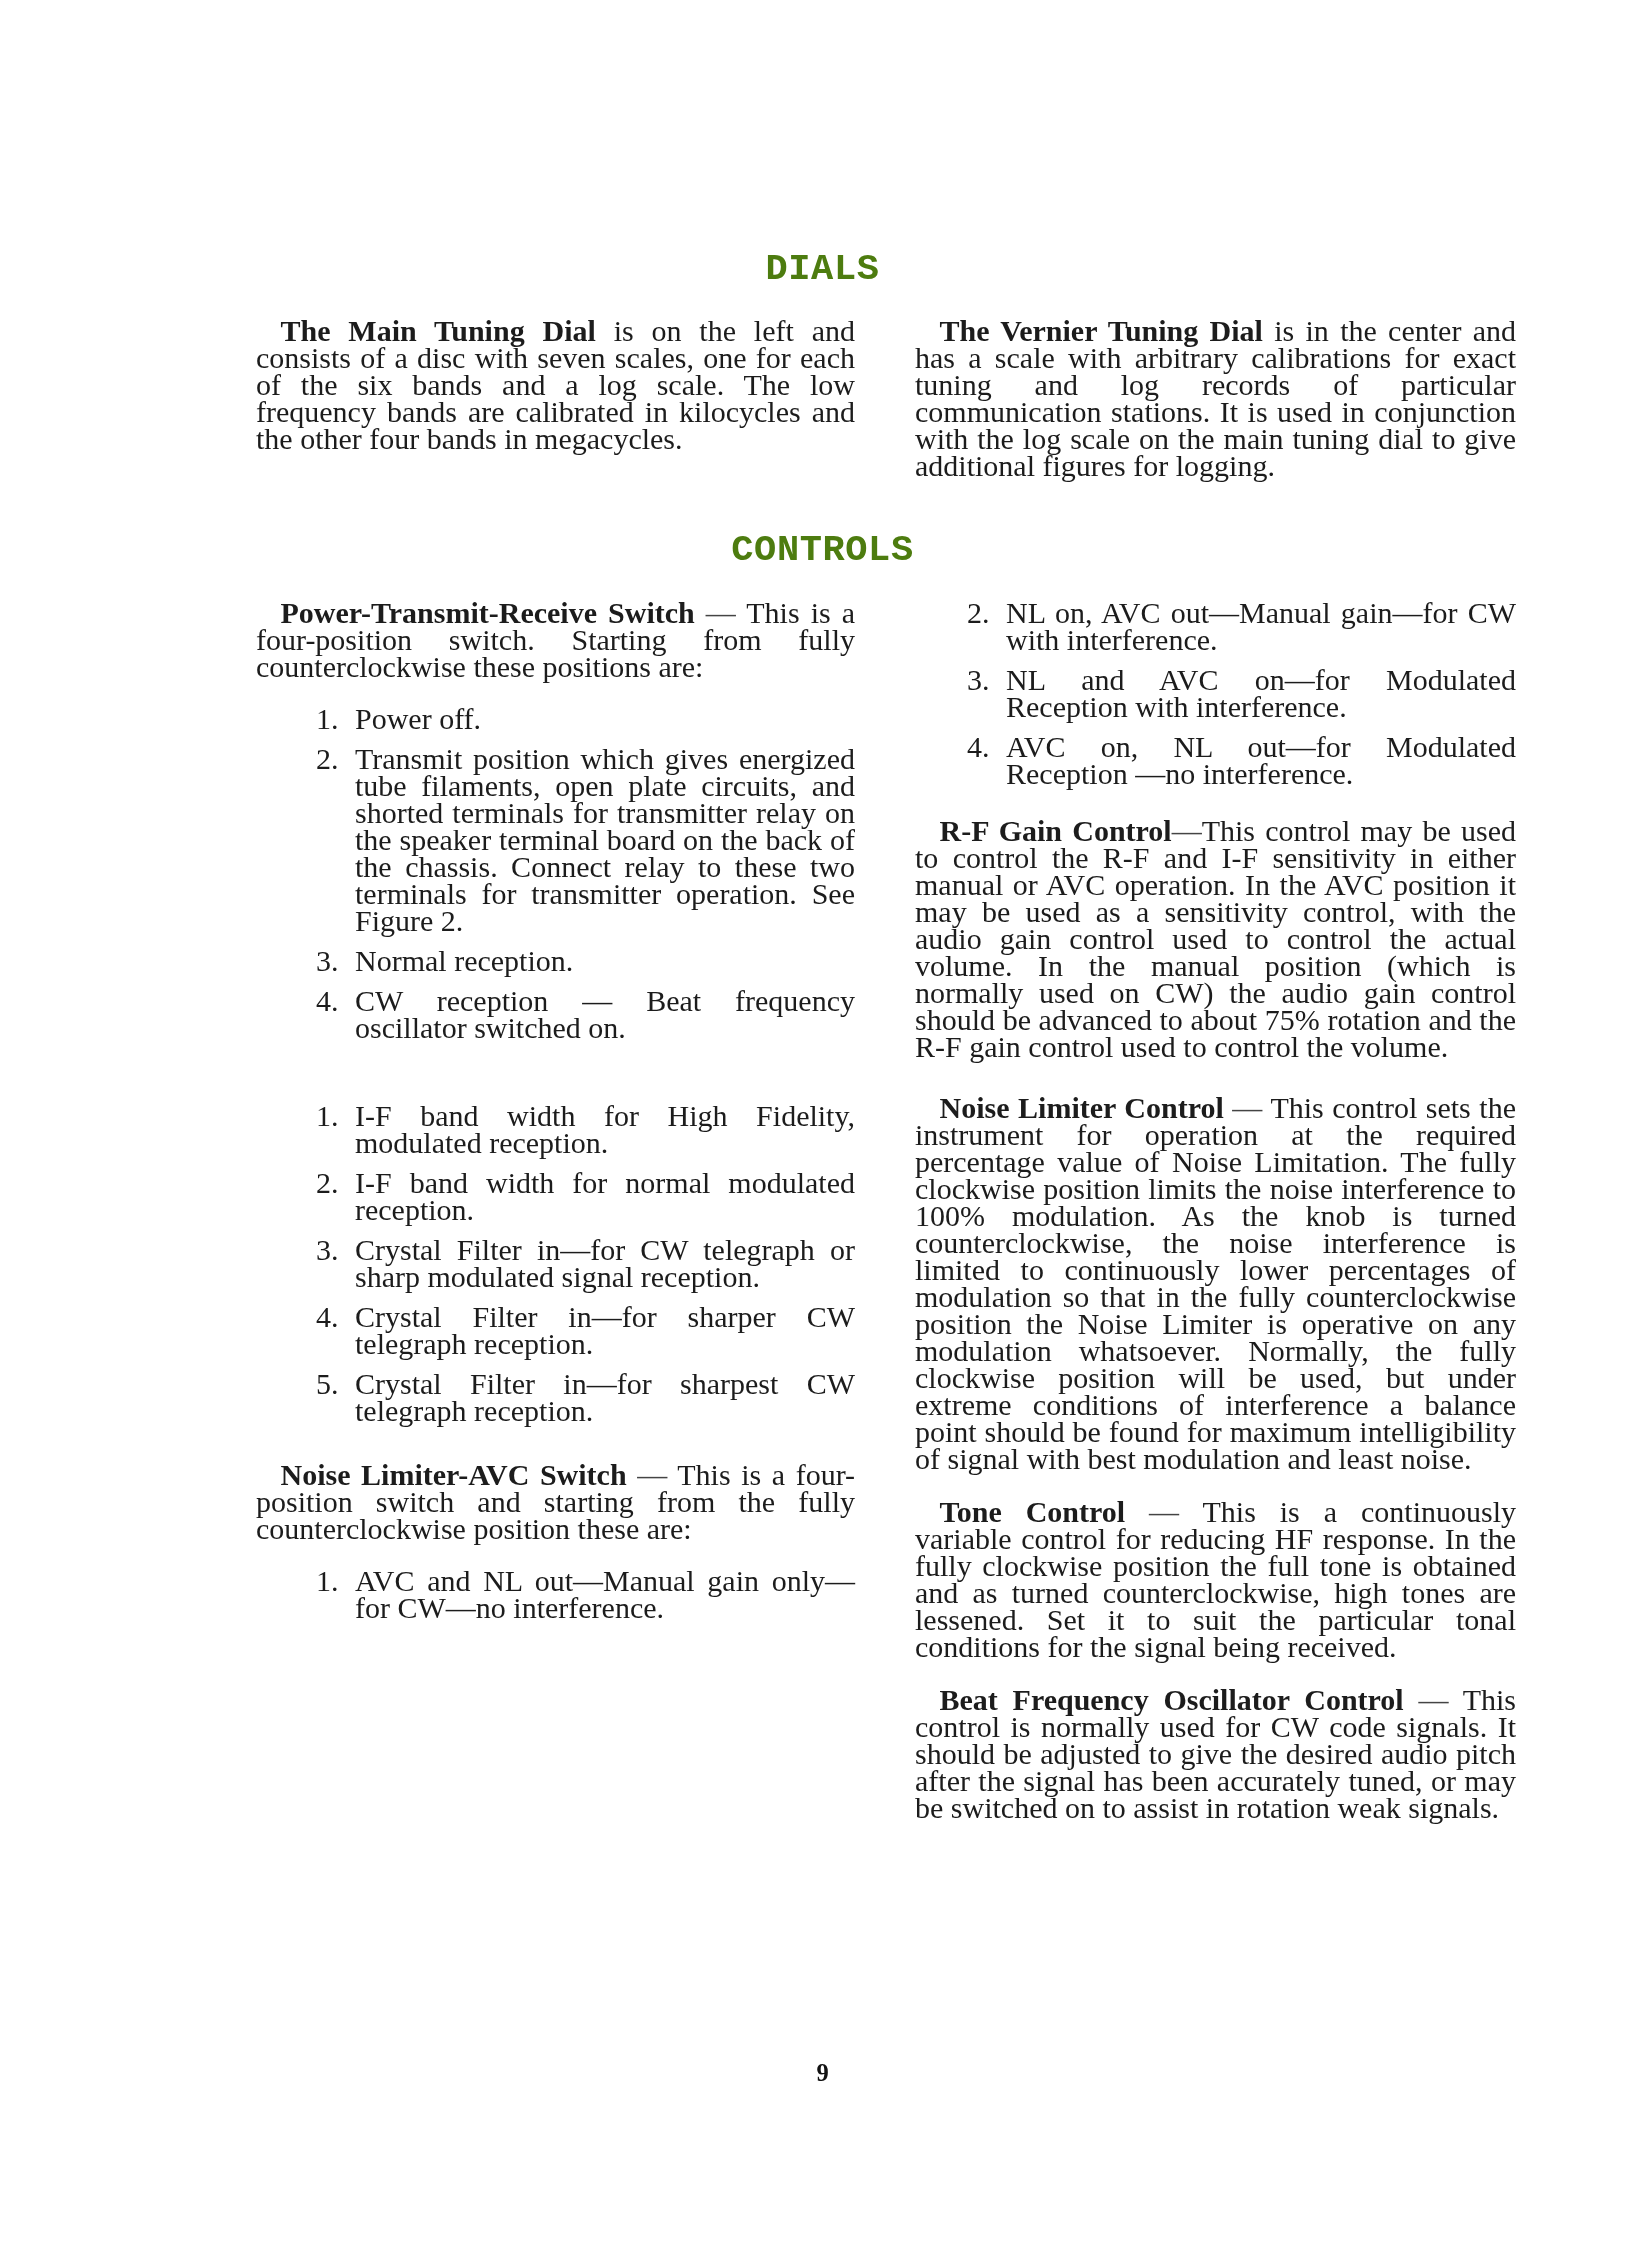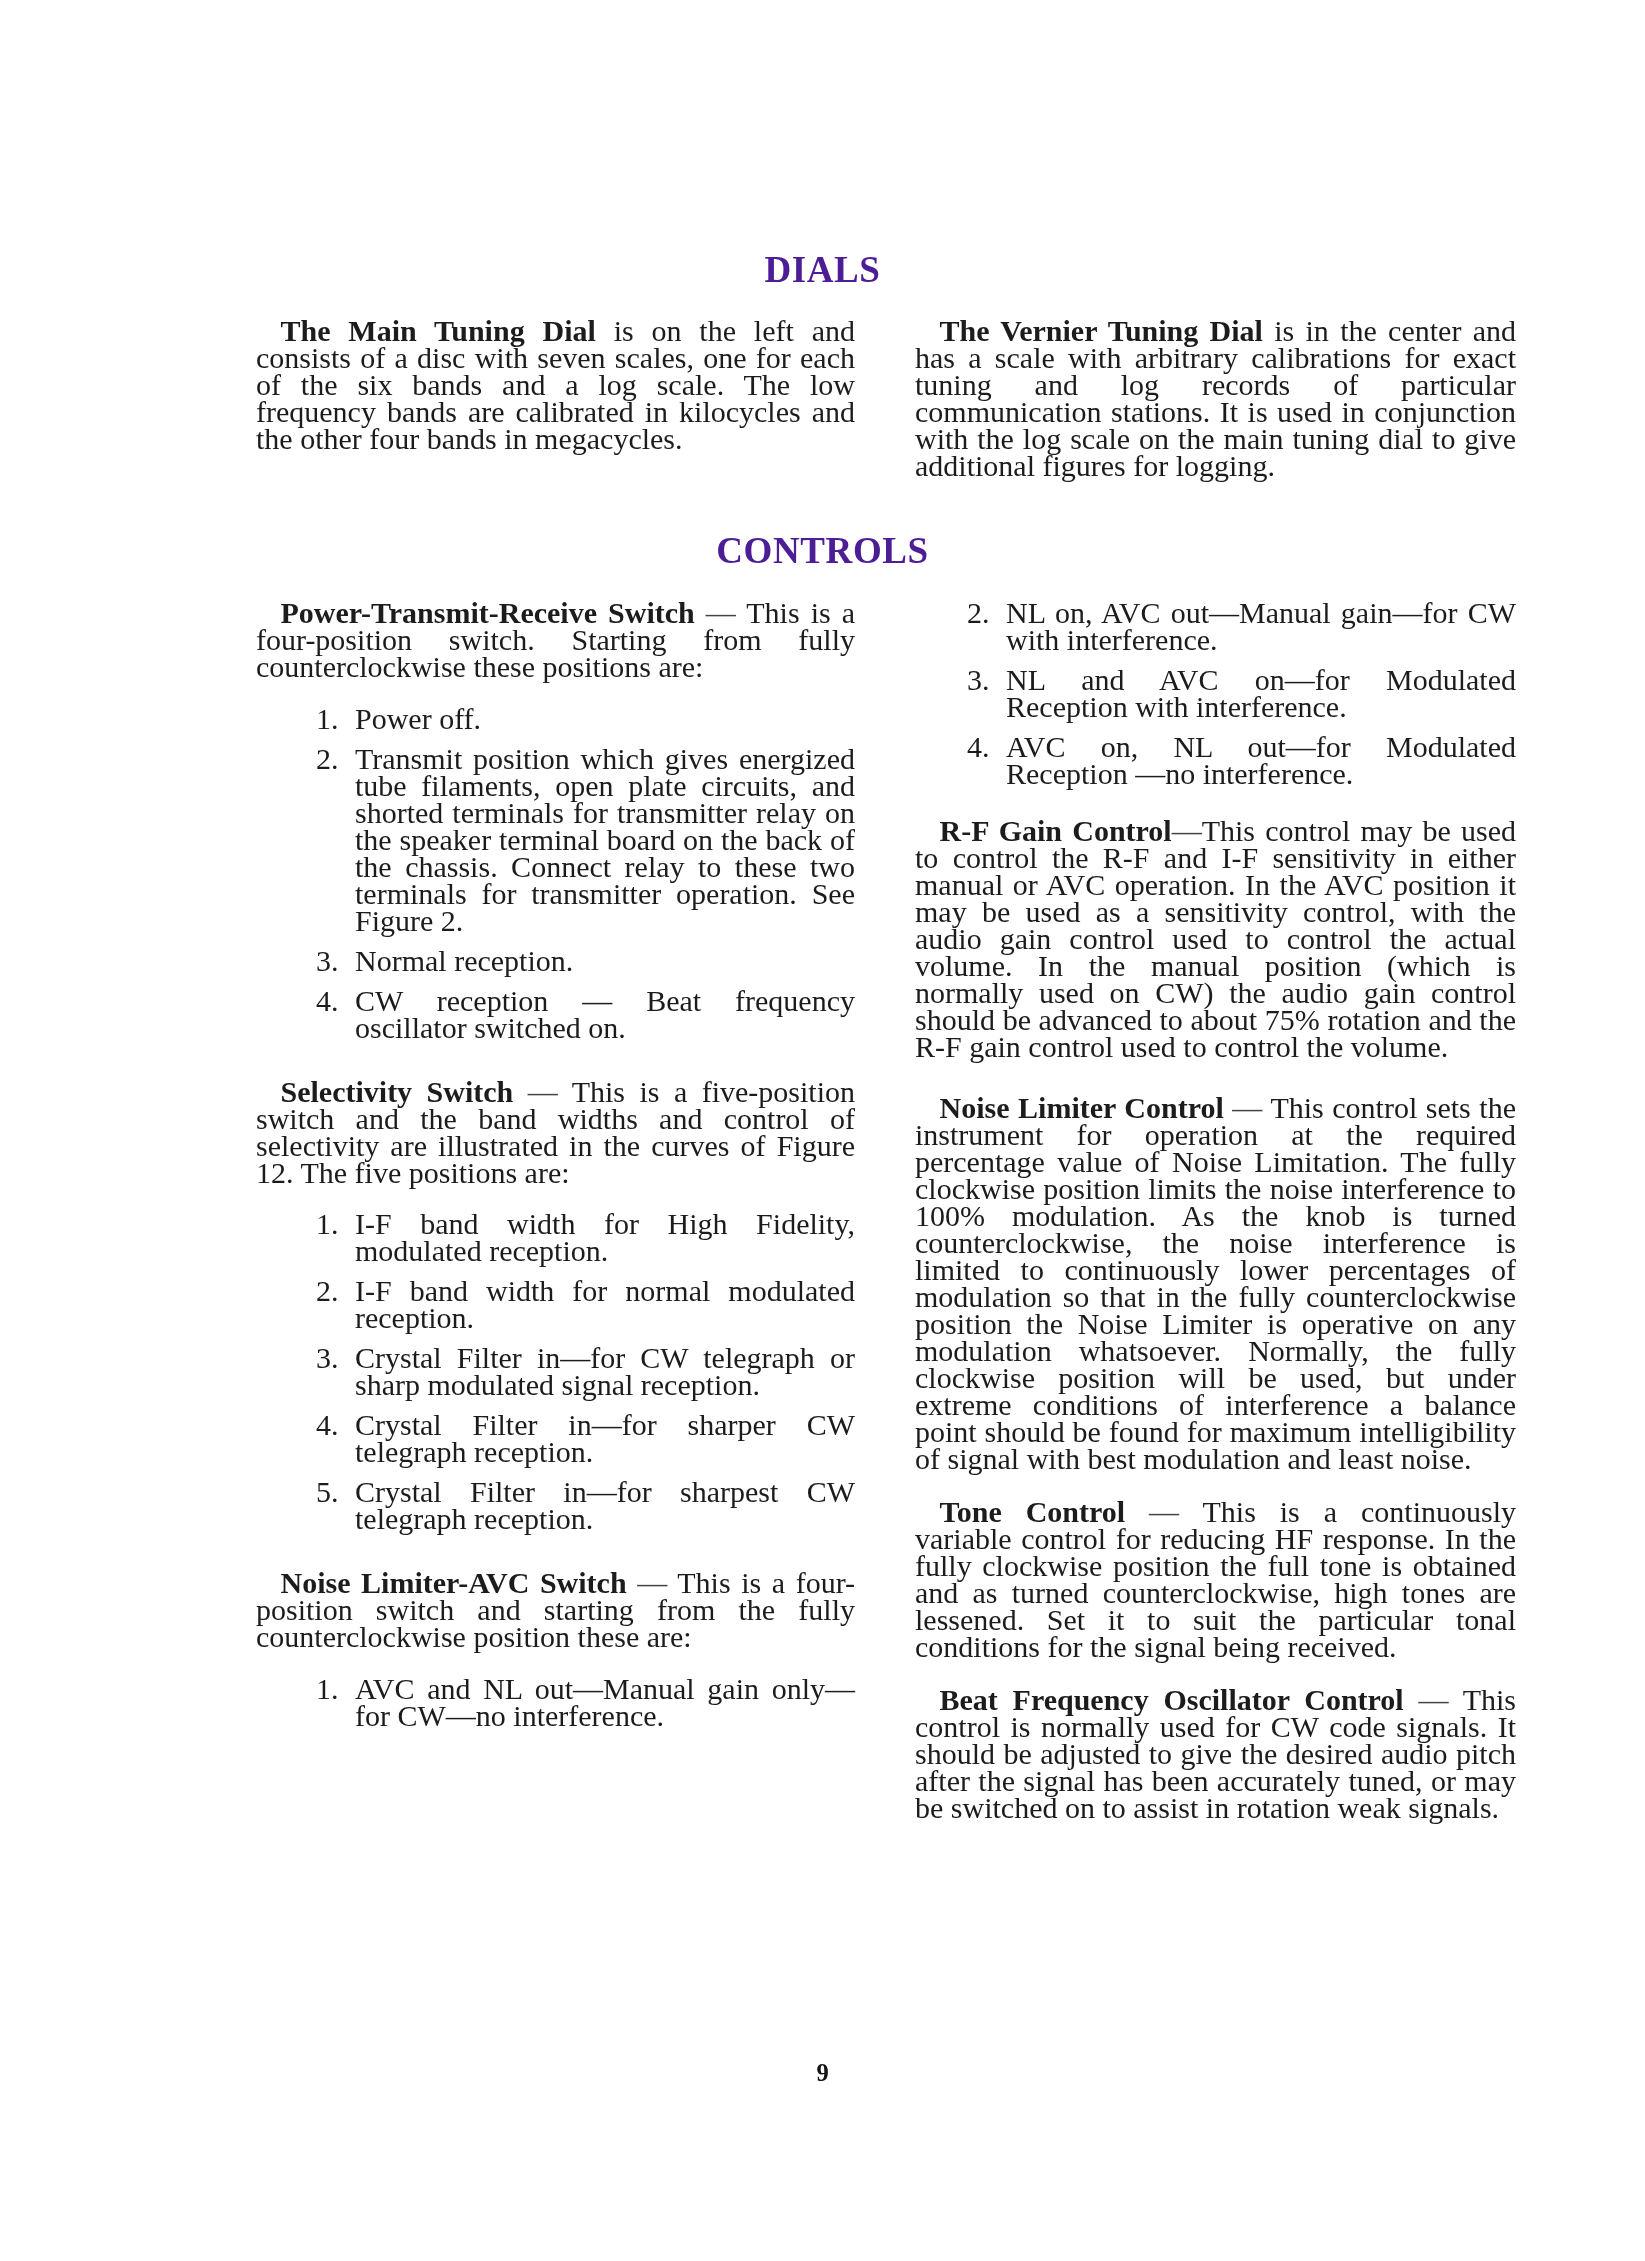--- a/index.html
+++ b/index.html
@@ -25,11 +25,11 @@
       left: 0;
       width: 1645px;
       text-align: center;
-      font-family: Liberation Serif, serif;
+      font-family: Liberation Mono, monospace;
       font-weight: bold;
       font-size: 37px;
       letter-spacing: 0.6px;
-      color: #4c1d95;
+      color: #4d7c0f;
       margin: 0;
     }
     #dials-heading { top: 248px; }

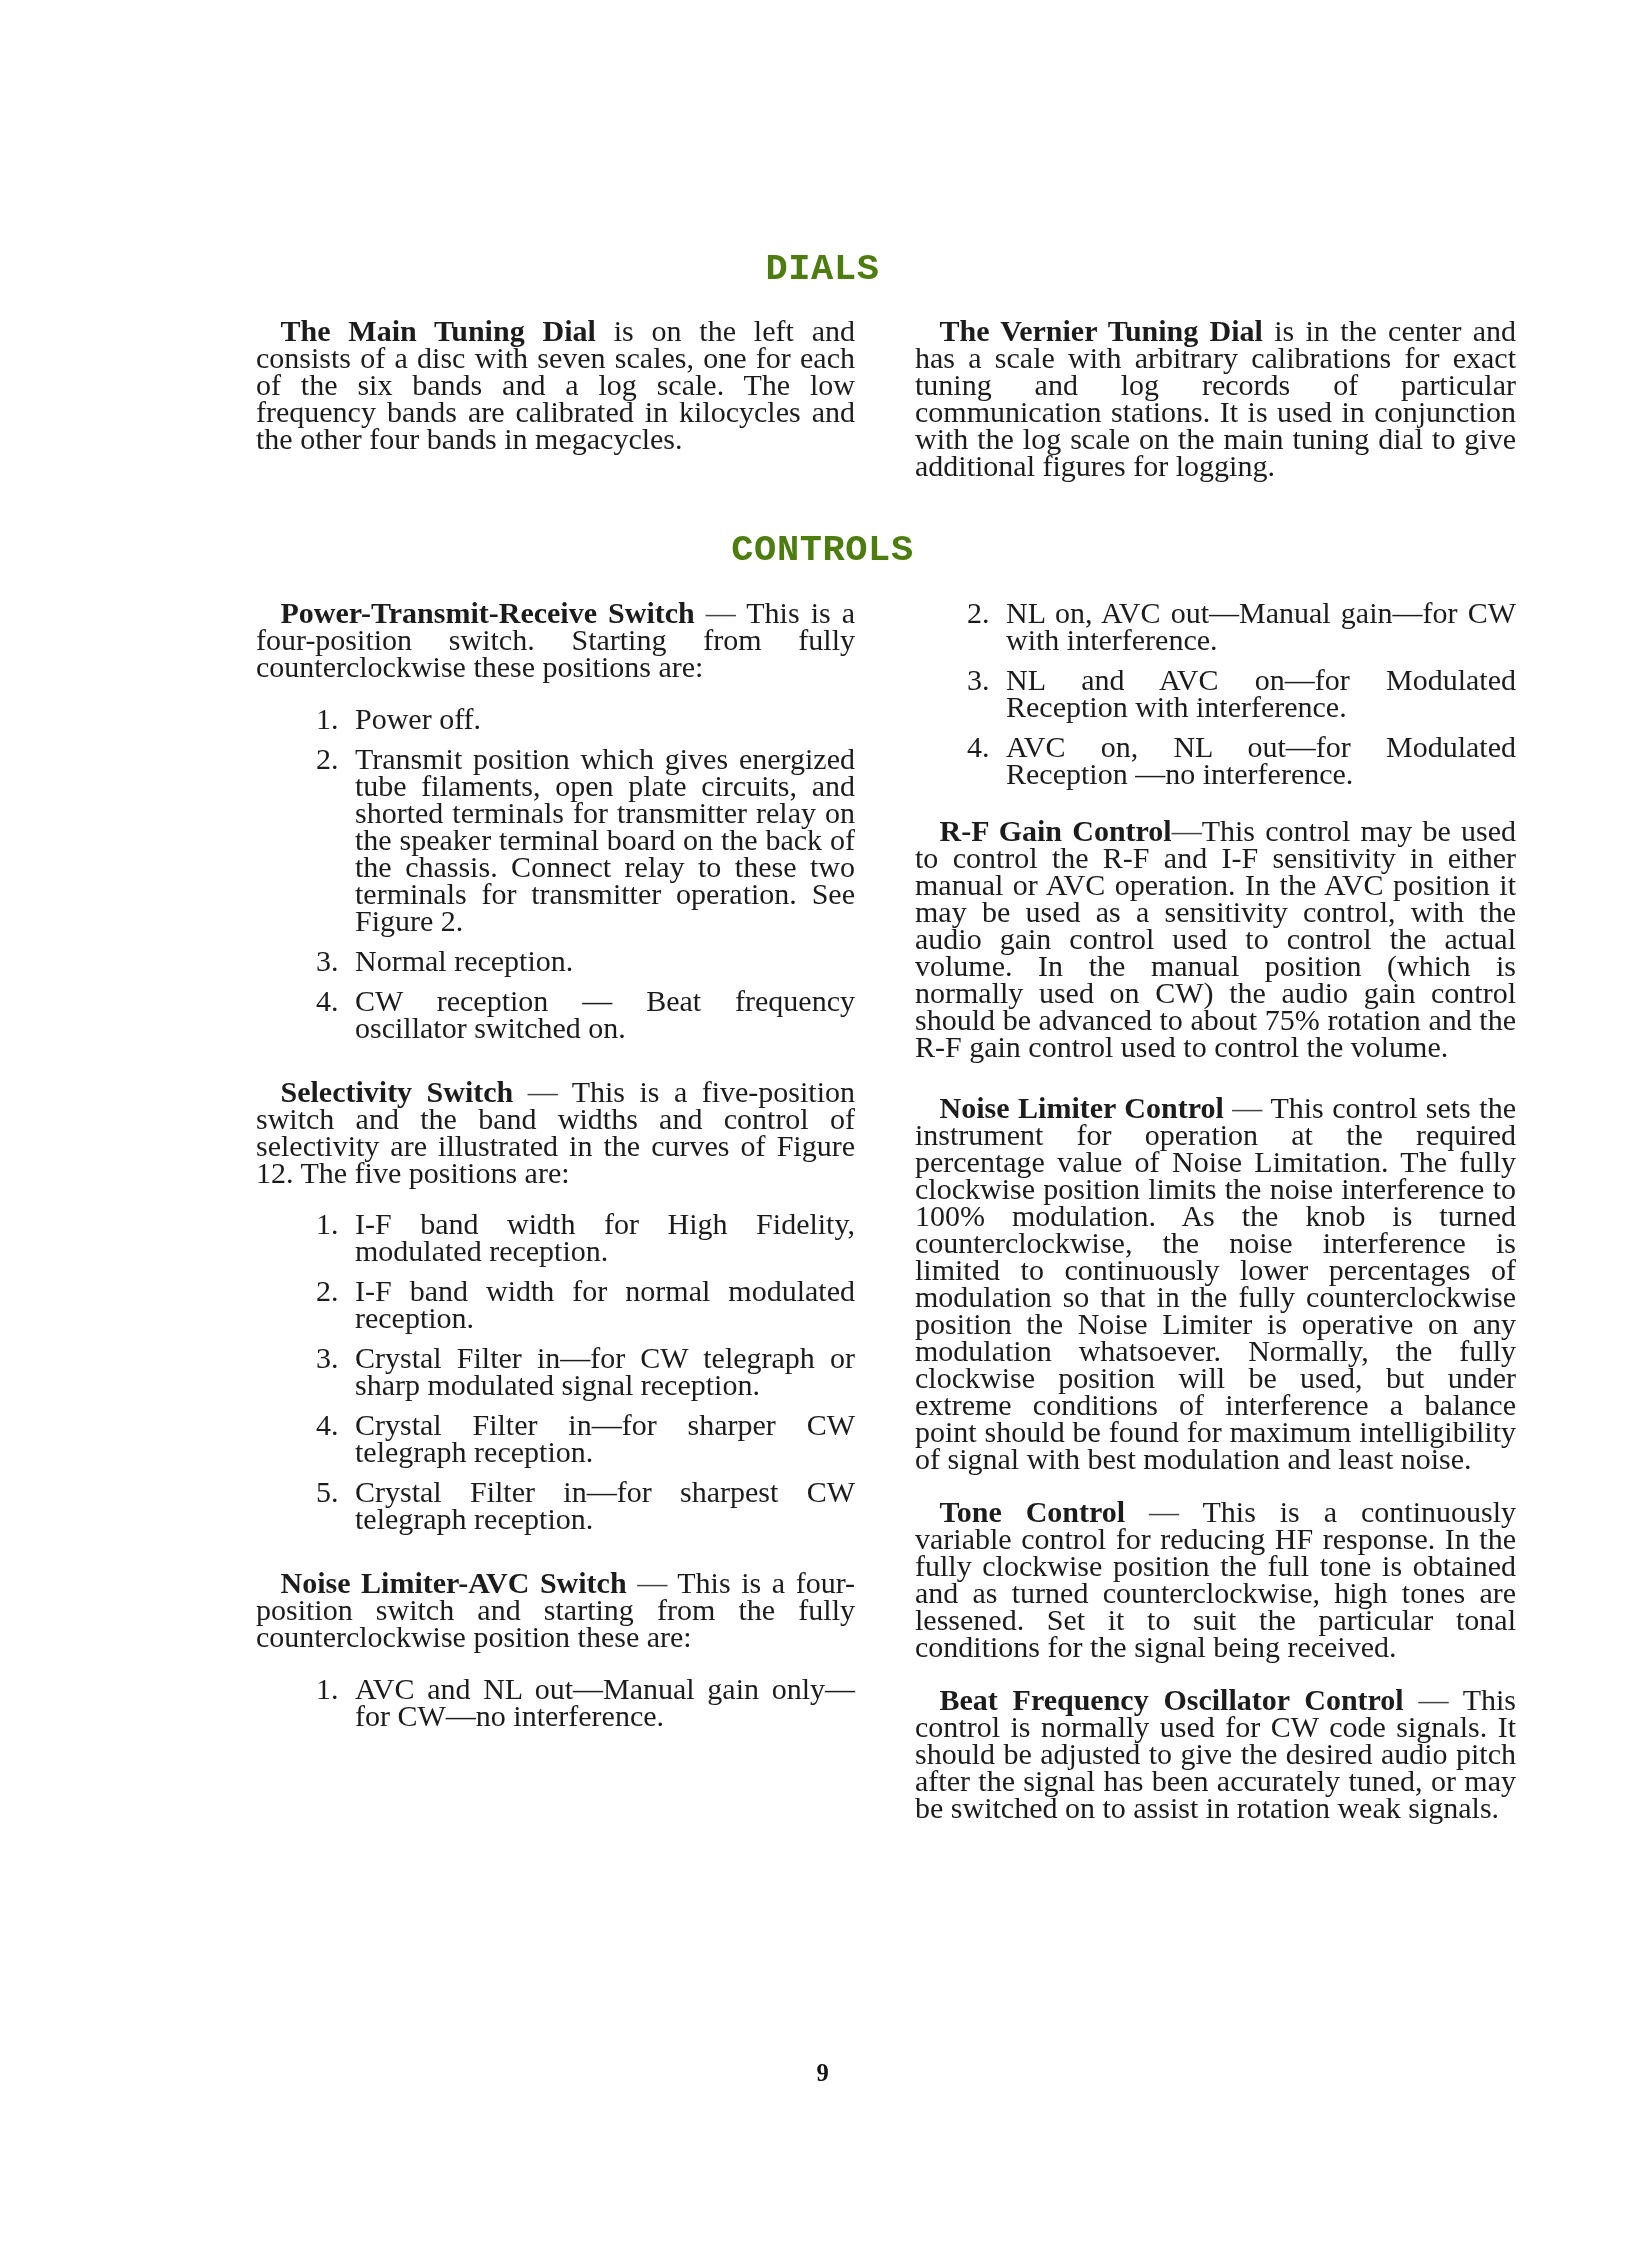--- a/index.html
+++ b/index.html
@@ -124,7 +124,6 @@
     </div>
 
     <div class="block">
-      <p><span class="lead">Selectivity Switch</span><span class="dash"> — </span><span>This is a five-position switch and the band widths and control of selectivity are illustrated in the curves of Figure 12. The five positions are:</span></p>
       <div class="list-gap"></div>
       <ol class="positions">
         <li><span class="num">1.</span><span>I-F band width for High Fidelity, modulated reception.</span></li>

